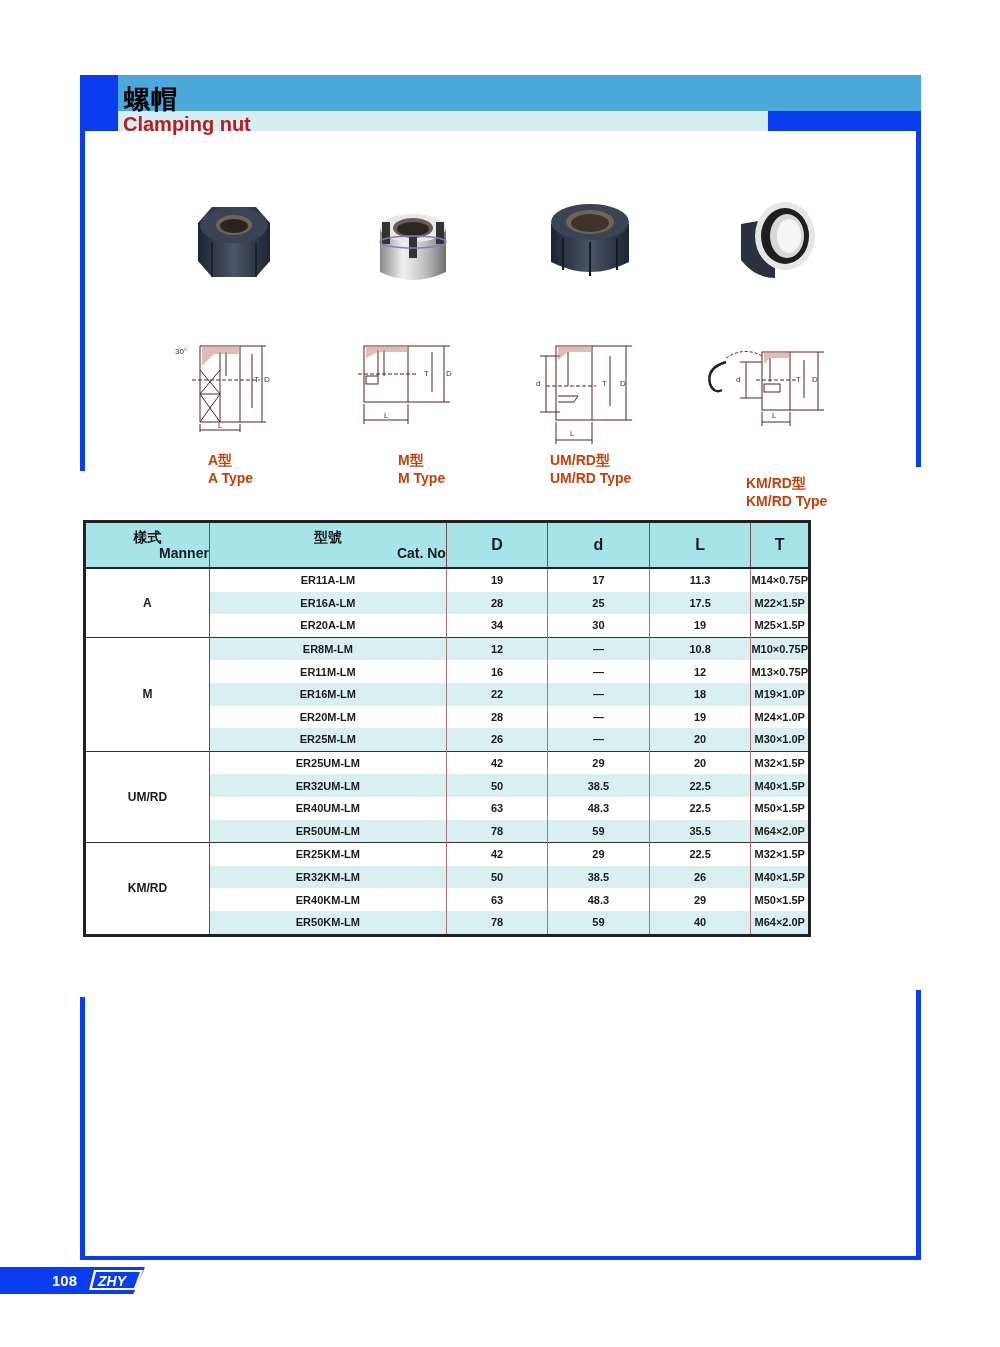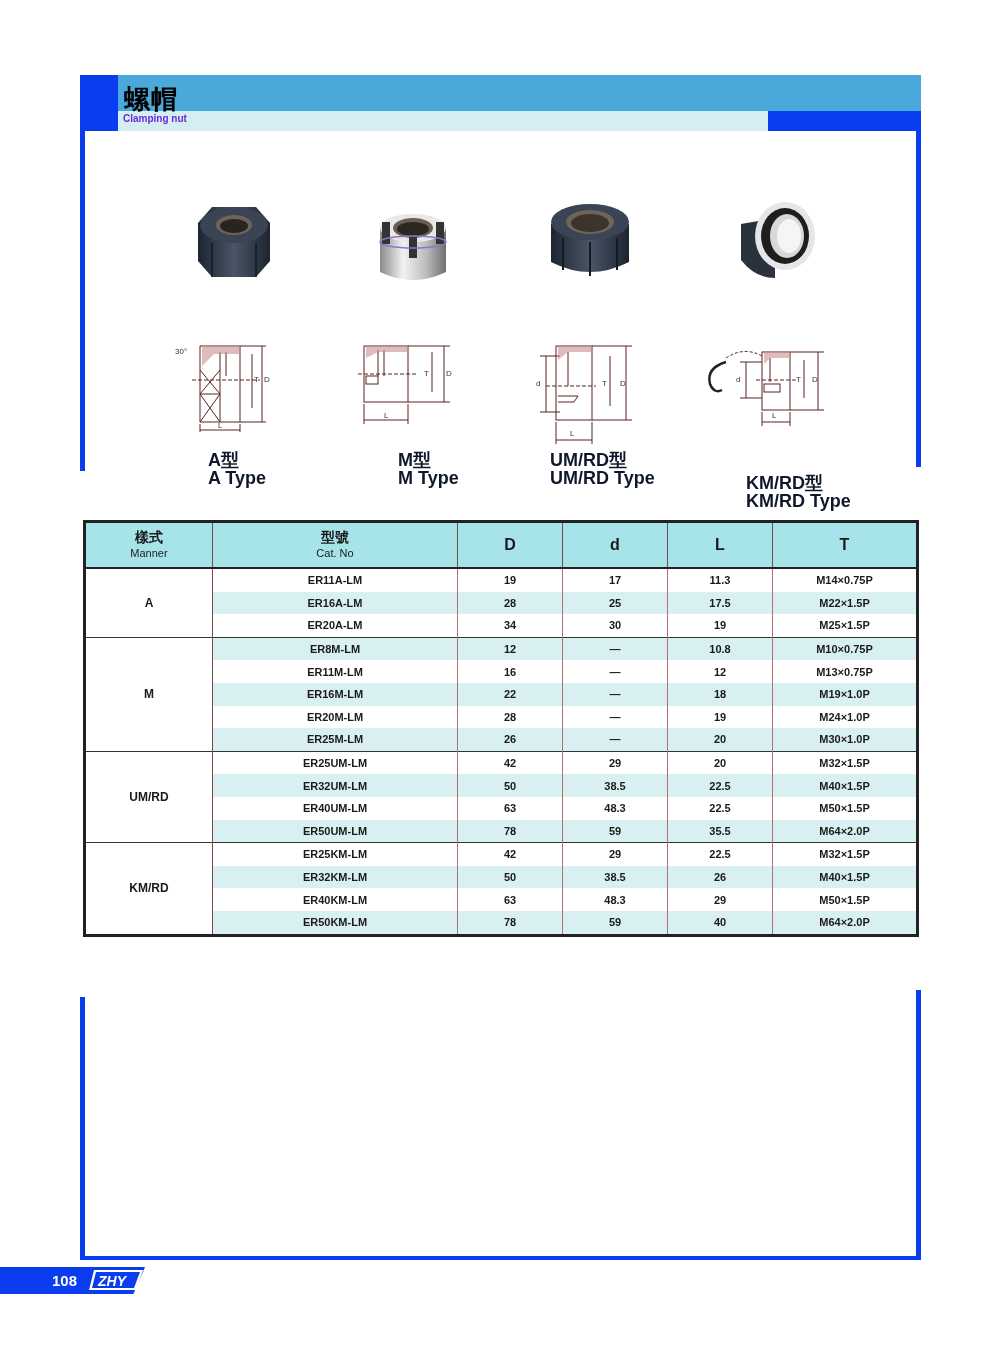--- a/index.html
+++ b/index.html
@@ -11,7 +11,7 @@
   .hdr-sub { position:absolute; left:118px; top:111px; width:650px; height:20px; background:#d4eef1; }
   .hdr-blue-right { position:absolute; left:768px; top:111px; width:153px; height:20px; background:#0a3cf0; }
   .title-cn { position:absolute; left:124px; top:82px; font-size:26px; font-weight:bold; color:#000000; letter-spacing:1px; font-family:"DejaVu Sans", sans-serif; }
-  .title-en { position:absolute; left:123px; top:113px; font-size:10px; font-weight:bold; color:#6d28d9; }
+  .title-en { position:absolute; left:123px; top:113px; font-size:20px; font-weight:bold; color:#b91c1c; }
 
   
   .vline { position:absolute; background:#0a3cf0; width:5px; }

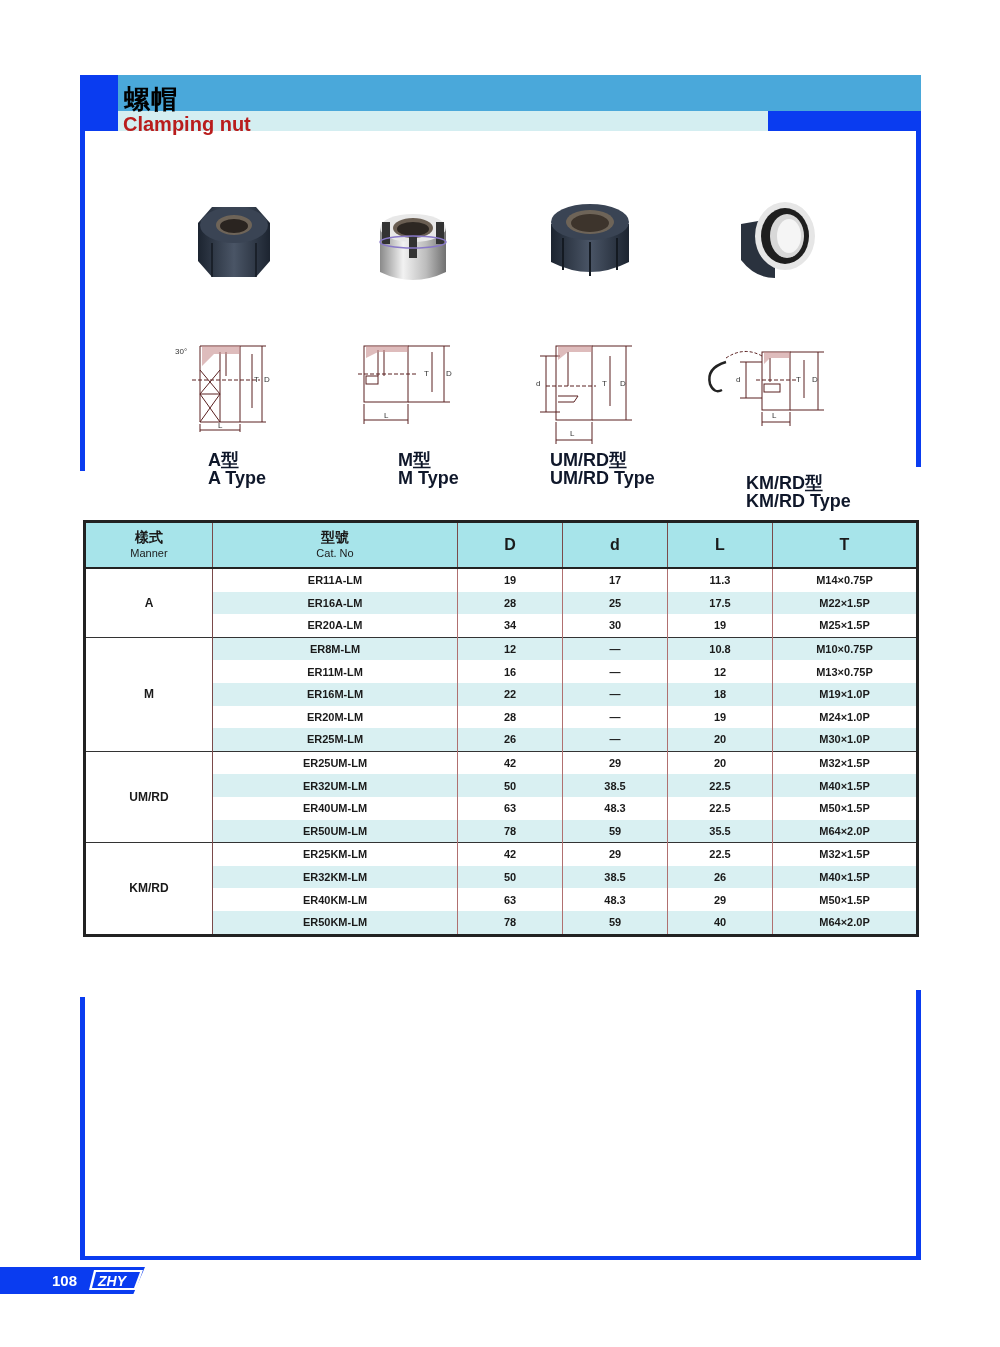--- a/index.html
+++ b/index.html
@@ -22,7 +22,7 @@
 
   
   .drawing { position:absolute; }
-  .type-label { position:absolute; font-weight:bold; font-size:18px; line-height:18px; color:#0f172a; }
+  .type-label { position:absolute; font-weight:bold; font-size:14px; line-height:18px; color:#c2410c; }
 
   
   table.spec { position:absolute; left:83px; top:520px; width:836px; border-collapse:collapse; border:3px solid #222; font-size:11px; font-weight:bold; }

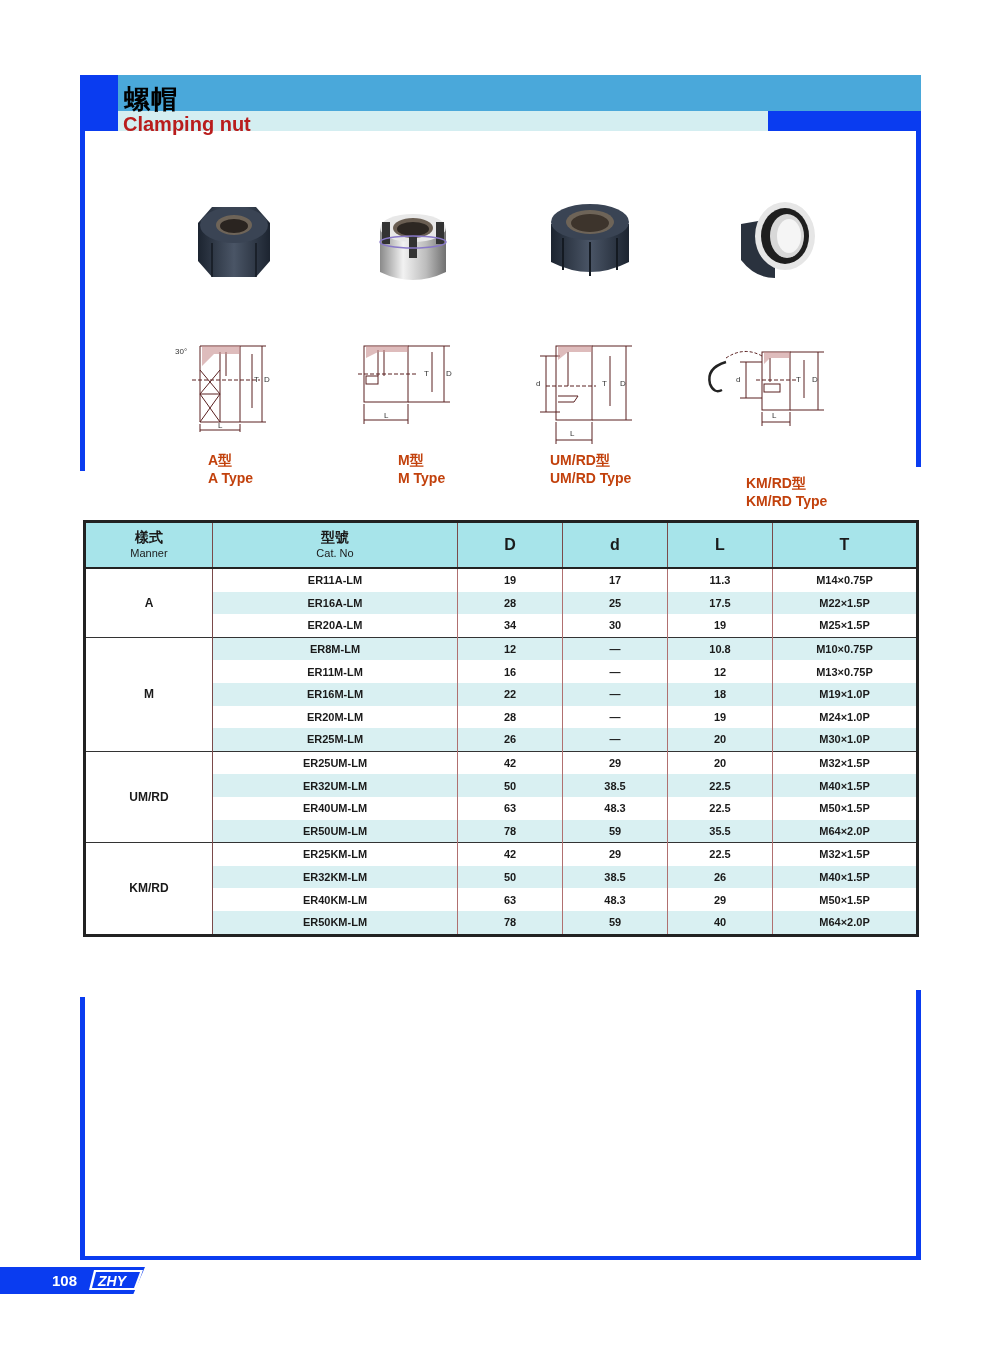--- a/index.html
+++ b/index.html
@@ -25,7 +25,7 @@
   .type-label { position:absolute; font-weight:bold; font-size:14px; line-height:18px; color:#c2410c; }
 
   
-  table.spec { position:absolute; left:83px; top:520px; width:836px; border-collapse:collapse; border:3px solid #222; font-size:11px; font-weight:bold; }
+  table.spec { position:absolute; left:83px; top:520px; width:728px; border-collapse:collapse; border:3px solid #222; font-size:11px; font-weight:bold; }
   table.spec th { background:#a7e4ea; height:44px; border-right:1px solid #7a4a4a; border-bottom:2px solid #222; font-weight:bold; padding:0; }
   table.spec th .cn { display:block; font-size:14px; line-height:16px; font-family:"DejaVu Sans", sans-serif; }
   table.spec th .en { display:block; font-size:11px; font-weight:normal; line-height:16px; }

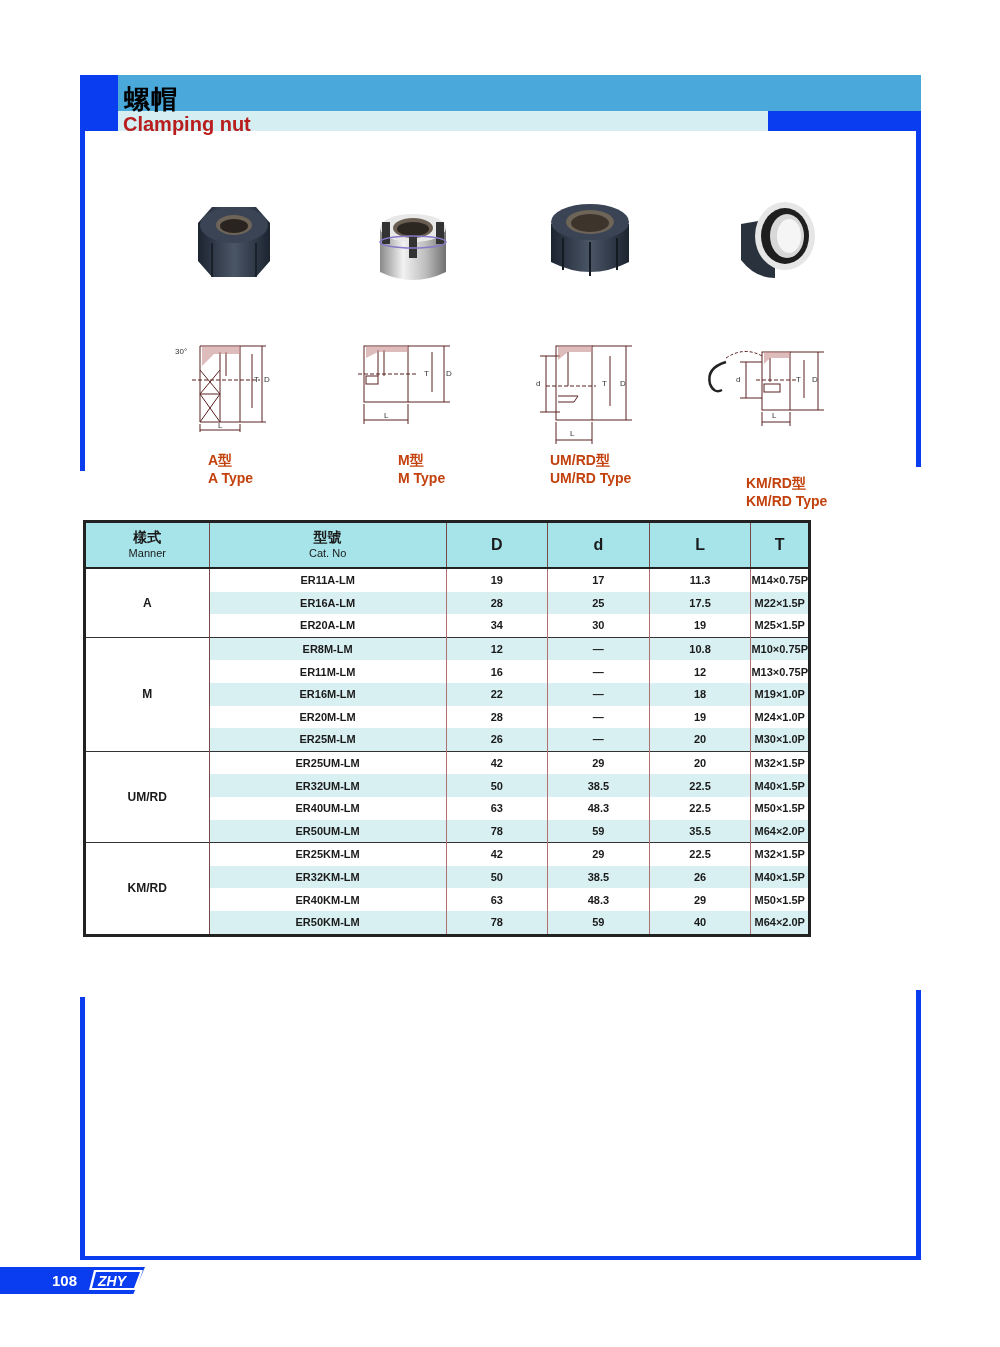--- a/index.html
+++ b/index.html
@@ -28,7 +28,7 @@
   table.spec { position:absolute; left:83px; top:520px; width:728px; border-collapse:collapse; border:3px solid #222; font-size:11px; font-weight:bold; }
   table.spec th { background:#a7e4ea; height:44px; border-right:1px solid #7a4a4a; border-bottom:2px solid #222; font-weight:bold; padding:0; }
   table.spec th .cn { display:block; font-size:14px; line-height:16px; font-family:"DejaVu Sans", sans-serif; }
-  table.spec th .en { display:block; font-size:11px; font-weight:normal; line-height:16px; }
+  table.spec th .en { display:block; font-size:14px; font-weight:bold; line-height:16px;text-align:right; }
   table.spec th.single { font-size:16px; }
   table.spec td { height:22.6px; text-align:center; border-right:1px solid #b07070; padding:0; }
   table.spec tr.alt td.v { background:#d9f0f2; }

